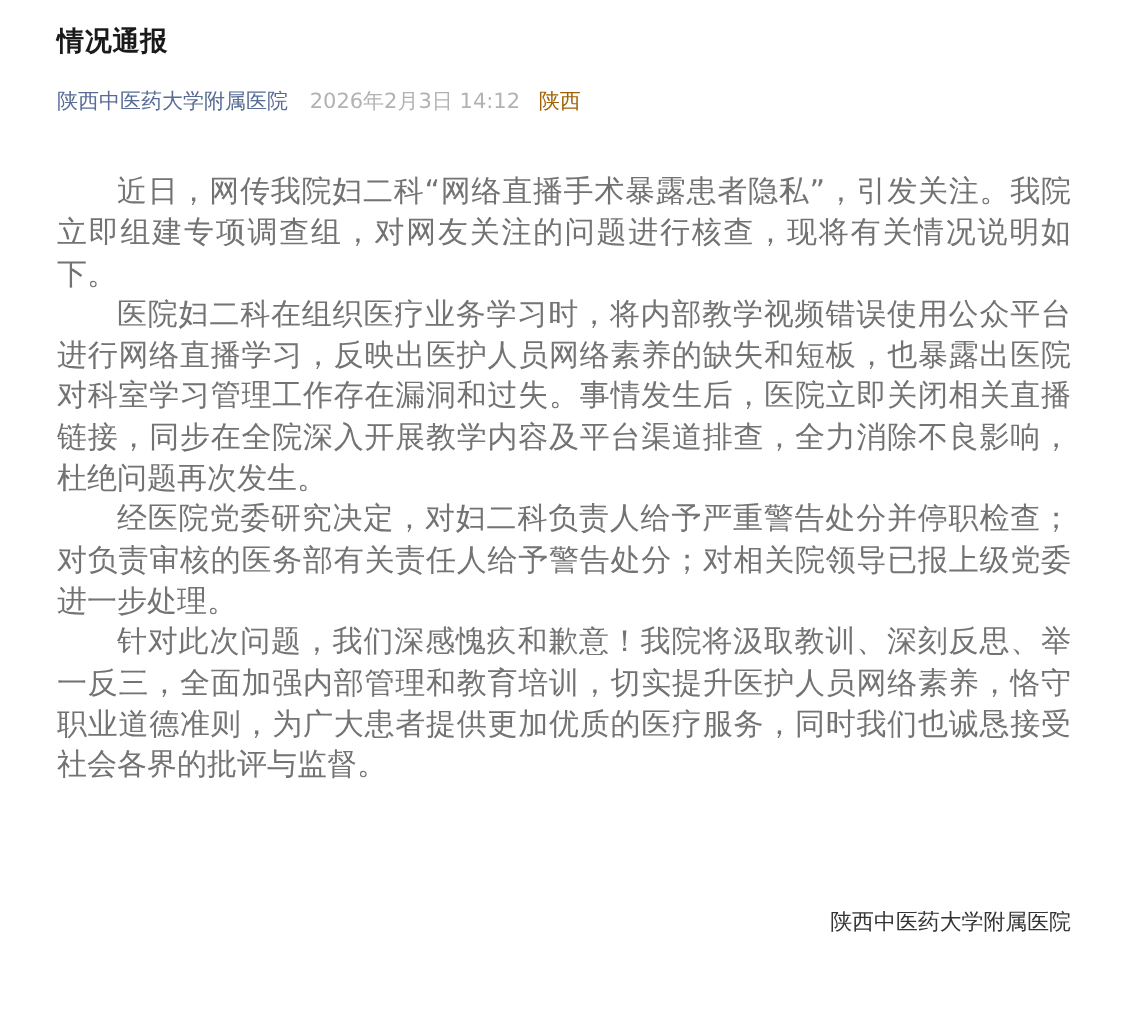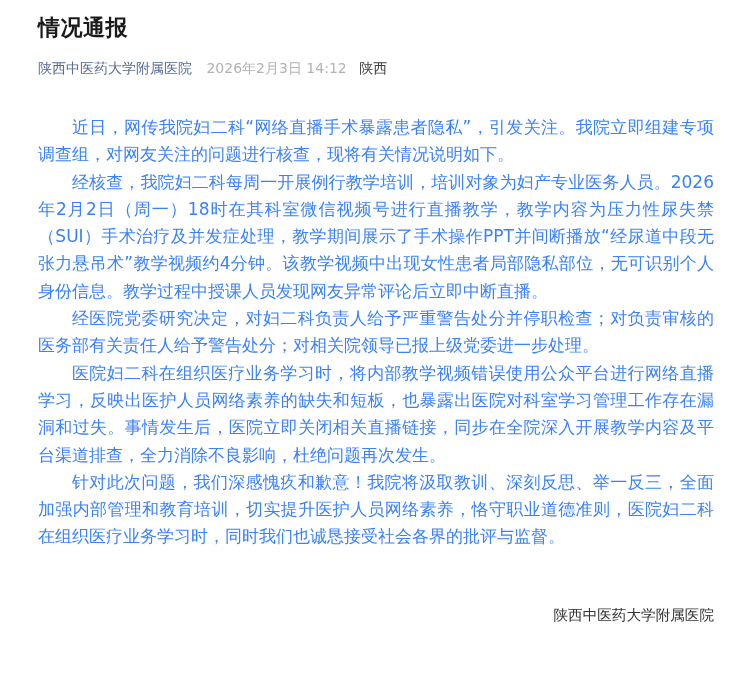--- a/index.html
+++ b/index.html
@@ -25,7 +25,7 @@
       position: absolute;
       left: 38px;
       top: 14px;
-      font-size: 22px;
+      font-size: 18px;
       font-weight: bold;
       color: #1a1a1a;
       letter-spacing: 0.5px;

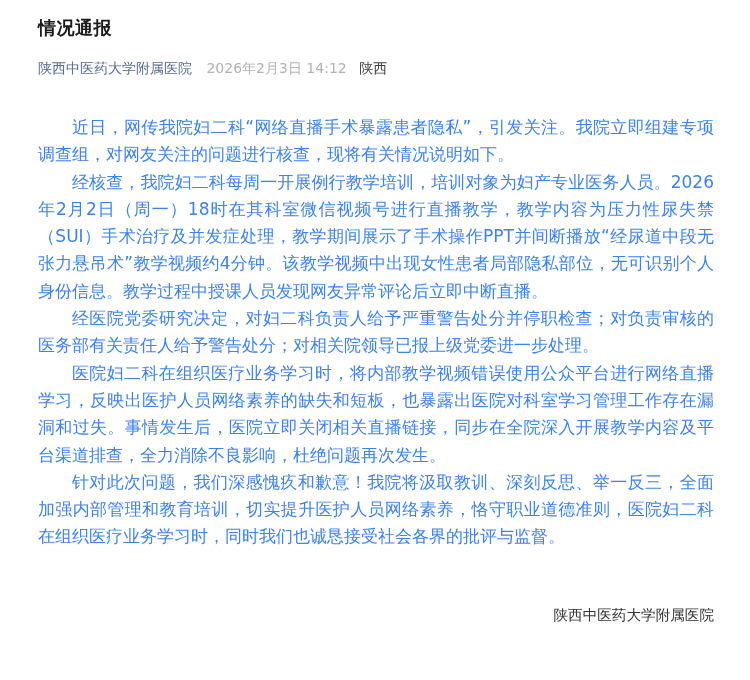--- a/index.html
+++ b/index.html
@@ -49,7 +49,7 @@
       margin-right: 8px;
     }
     .meta .loc {
-      color: #404040;
+      color: #a16207;
     }
     .content {
       position: absolute;

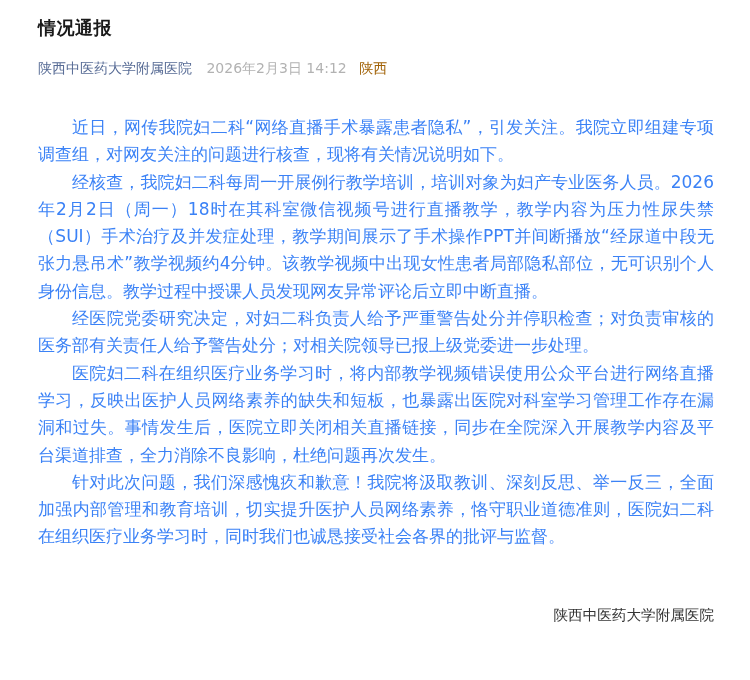--- a/index.html
+++ b/index.html
@@ -56,9 +56,9 @@
       left: 38px;
       top: 114px;
       width: 676px;
-      font-size: 17px;
+      font-size: 20px;
       line-height: 27.3px;
-      color: #3b82f6;
+      color: #737373;
       text-align: justify;
     }
     .content p {

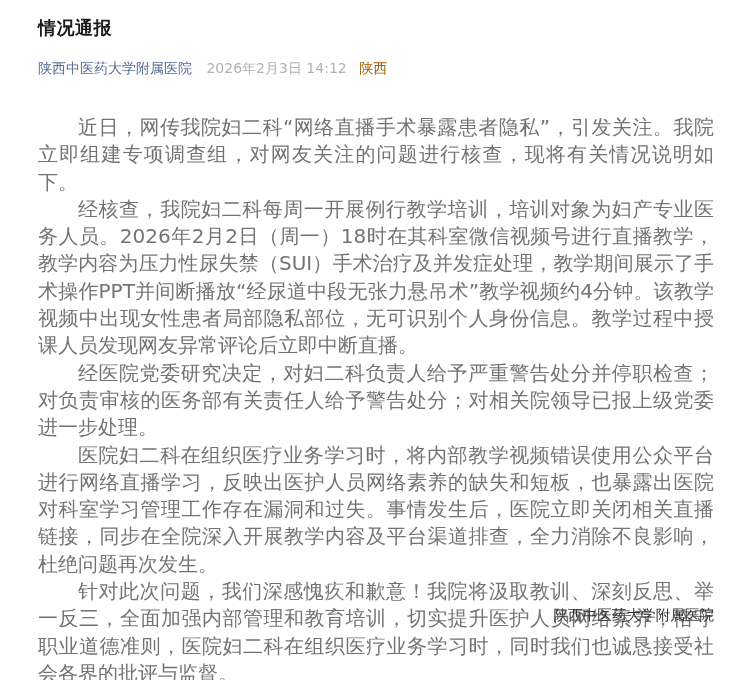--- a/index.html
+++ b/index.html
@@ -92,7 +92,6 @@
 
   <div class="content">
     <p>近日，网传我院妇二科“网络直播手术暴露患者隐私”，引发关注。我院立即组建专项调查组，对网友关注的问题进行核查，现将有关情况说明如下。</p>
-    <p>经核查，我院妇二科每周一开展例行教学培训，培训对象为妇产专业医务人员。2026年2月2日（周一）18时在其科室微信视频号进行直播教学，教学内容为压力性尿失禁（SUI）手术治疗及并发症处理，教学期间展示了手术操作PPT并间断播放“经尿道中段无张力悬吊术”教学视频约4分钟。该教学视频中出现女性患者局部隐私部位，无可识别个人身份信息。教学过程中授课人员发现网友异常评论后立即中断直播。</p>
     <p>经医院党委研究决定，对妇二科负责人给予严重警告处分并停职检查；对负责审核的医务部有关责任人给予警告处分；对相关院领导已报上级党委进一步处理。</p>
     <p>医院妇二科在组织医疗业务学习时，将内部教学视频错误使用公众平台进行网络直播学习，反映出医护人员网络素养的缺失和短板，也暴露出医院对科室学习管理工作存在漏洞和过失。事情发生后，医院立即关闭相关直播链接，同步在全院深入开展教学内容及平台渠道排查，全力消除不良影响，杜绝问题再次发生。</p>
     <p>针对此次问题，我们深感愧疚和歉意！我院将汲取教训、深刻反思、举一反三，全面加强内部管理和教育培训，切实提升医护人员网络素养，恪守职业道德准则，医院妇二科在组织医疗业务学习时，同时我们也诚恳接受社会各界的批评与监督。</p>

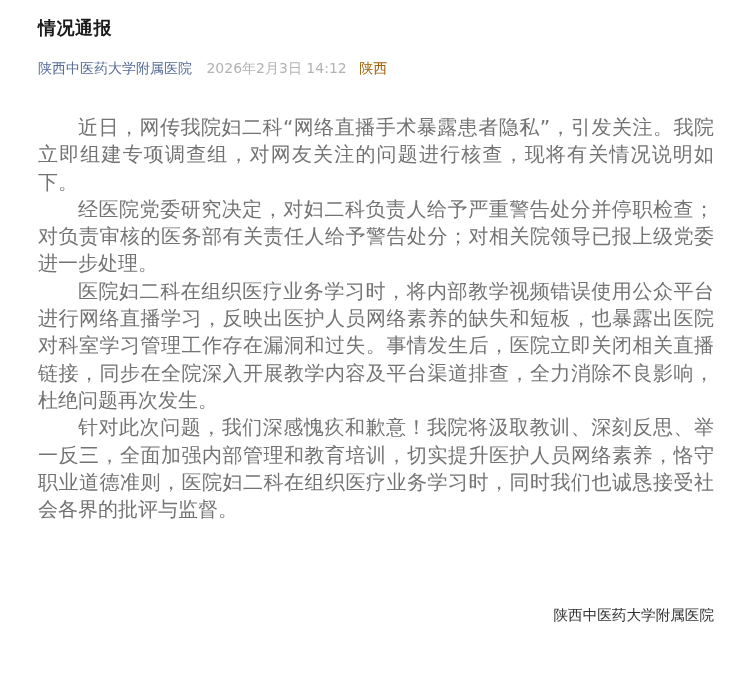--- a/index.html
+++ b/index.html
@@ -92,8 +92,8 @@
 
   <div class="content">
     <p>近日，网传我院妇二科“网络直播手术暴露患者隐私”，引发关注。我院立即组建专项调查组，对网友关注的问题进行核查，现将有关情况说明如下。</p>
+    <p>医院妇二科在组织医疗业务学习时，将内部教学视频错误使用公众平台进行网络直播学习，反映出医护人员网络素养的缺失和短板，也暴露出医院对科室学习管理工作存在漏洞和过失。事情发生后，医院立即关闭相关直播链接，同步在全院深入开展教学内容及平台渠道排查，全力消除不良影响，杜绝问题再次发生。</p>
     <p>经医院党委研究决定，对妇二科负责人给予严重警告处分并停职检查；对负责审核的医务部有关责任人给予警告处分；对相关院领导已报上级党委进一步处理。</p>
-    <p>医院妇二科在组织医疗业务学习时，将内部教学视频错误使用公众平台进行网络直播学习，反映出医护人员网络素养的缺失和短板，也暴露出医院对科室学习管理工作存在漏洞和过失。事情发生后，医院立即关闭相关直播链接，同步在全院深入开展教学内容及平台渠道排查，全力消除不良影响，杜绝问题再次发生。</p>
     <p>针对此次问题，我们深感愧疚和歉意！我院将汲取教训、深刻反思、举一反三，全面加强内部管理和教育培训，切实提升医护人员网络素养，恪守职业道德准则，医院妇二科在组织医疗业务学习时，同时我们也诚恳接受社会各界的批评与监督。</p>
   </div>
 

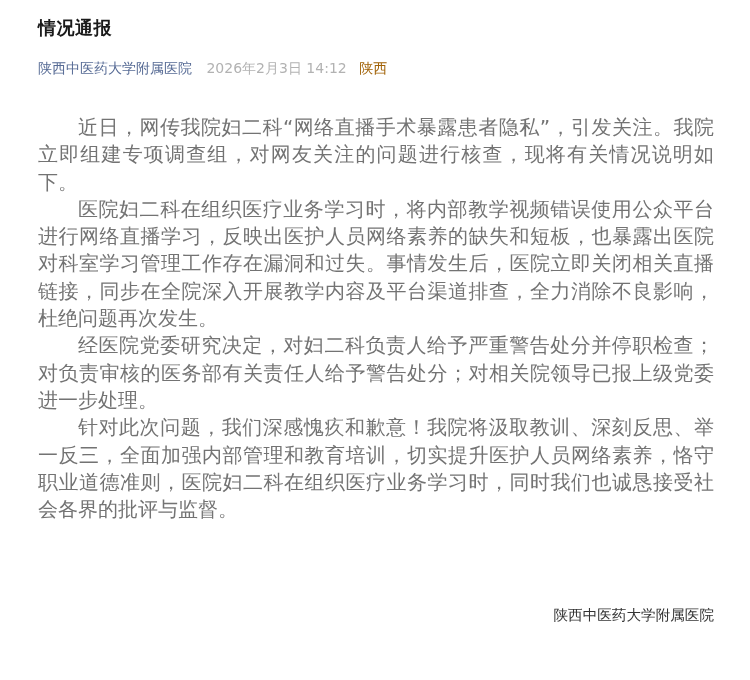--- a/index.html
+++ b/index.html
@@ -94,7 +94,7 @@
     <p>近日，网传我院妇二科“网络直播手术暴露患者隐私”，引发关注。我院立即组建专项调查组，对网友关注的问题进行核查，现将有关情况说明如下。</p>
     <p>医院妇二科在组织医疗业务学习时，将内部教学视频错误使用公众平台进行网络直播学习，反映出医护人员网络素养的缺失和短板，也暴露出医院对科室学习管理工作存在漏洞和过失。事情发生后，医院立即关闭相关直播链接，同步在全院深入开展教学内容及平台渠道排查，全力消除不良影响，杜绝问题再次发生。</p>
     <p>经医院党委研究决定，对妇二科负责人给予严重警告处分并停职检查；对负责审核的医务部有关责任人给予警告处分；对相关院领导已报上级党委进一步处理。</p>
-    <p>针对此次问题，我们深感愧疚和歉意！我院将汲取教训、深刻反思、举一反三，全面加强内部管理和教育培训，切实提升医护人员网络素养，恪守职业道德准则，医院妇二科在组织医疗业务学习时，同时我们也诚恳接受社会各界的批评与监督。</p>
+    <p>针对此次问题，我们深感愧疚和歉意！我院将汲取教训、深刻反思、举一反三，全面加强内部管理和教育培训，切实提升医护人员网络素养，恪守职业道德准则，为广大患者提供更加优质的医疗服务，同时我们也诚恳接受社会各界的批评与监督。</p>
   </div>
 
   <div class="signature">

